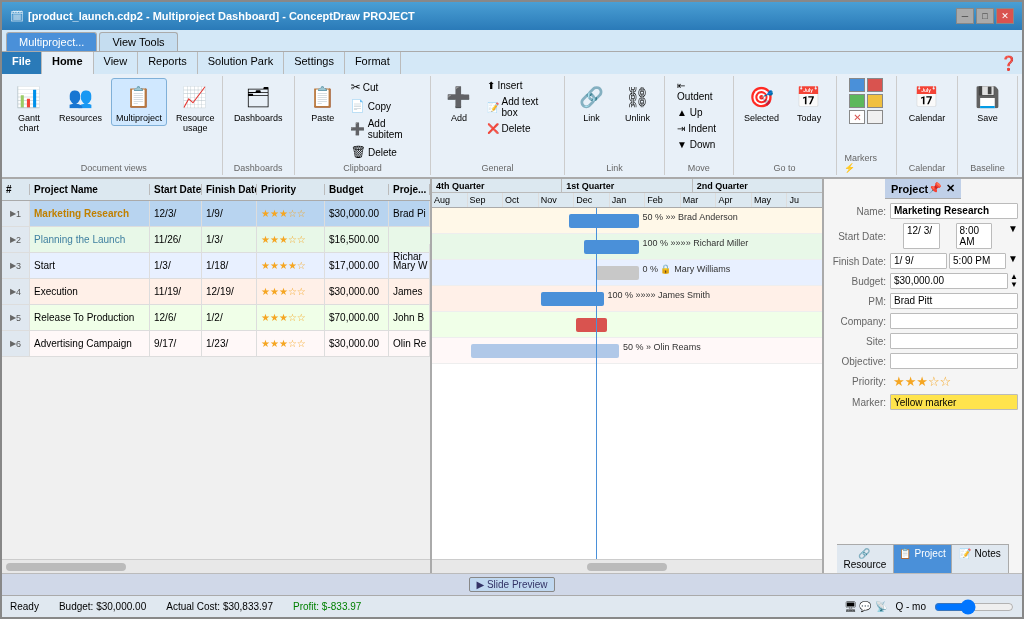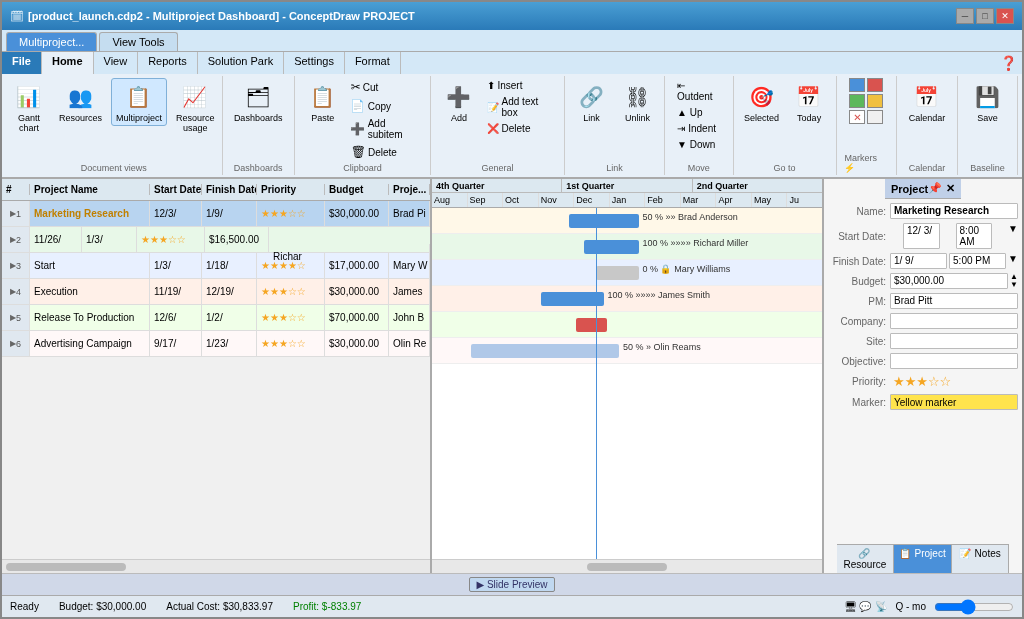--- a/index.html
+++ b/index.html
@@ -308,6 +308,7 @@
 
         <div class="table-row" style="background:#e8f8e8;">
           <div class="table-cell row-num"><span class="row-expand">▶</span>2</div>
+          <div class="table-cell" style="width:120px; min-width:120px; color:#4080a0;">Planning the Launch</div>
           <div class="table-cell" style="width:52px; min-width:52px;">11/26/</div>
           <div class="table-cell" style="width:55px; min-width:55px;">1/3/</div>
           <div class="table-cell priority-cell" style="width:68px; min-width:68px;">

